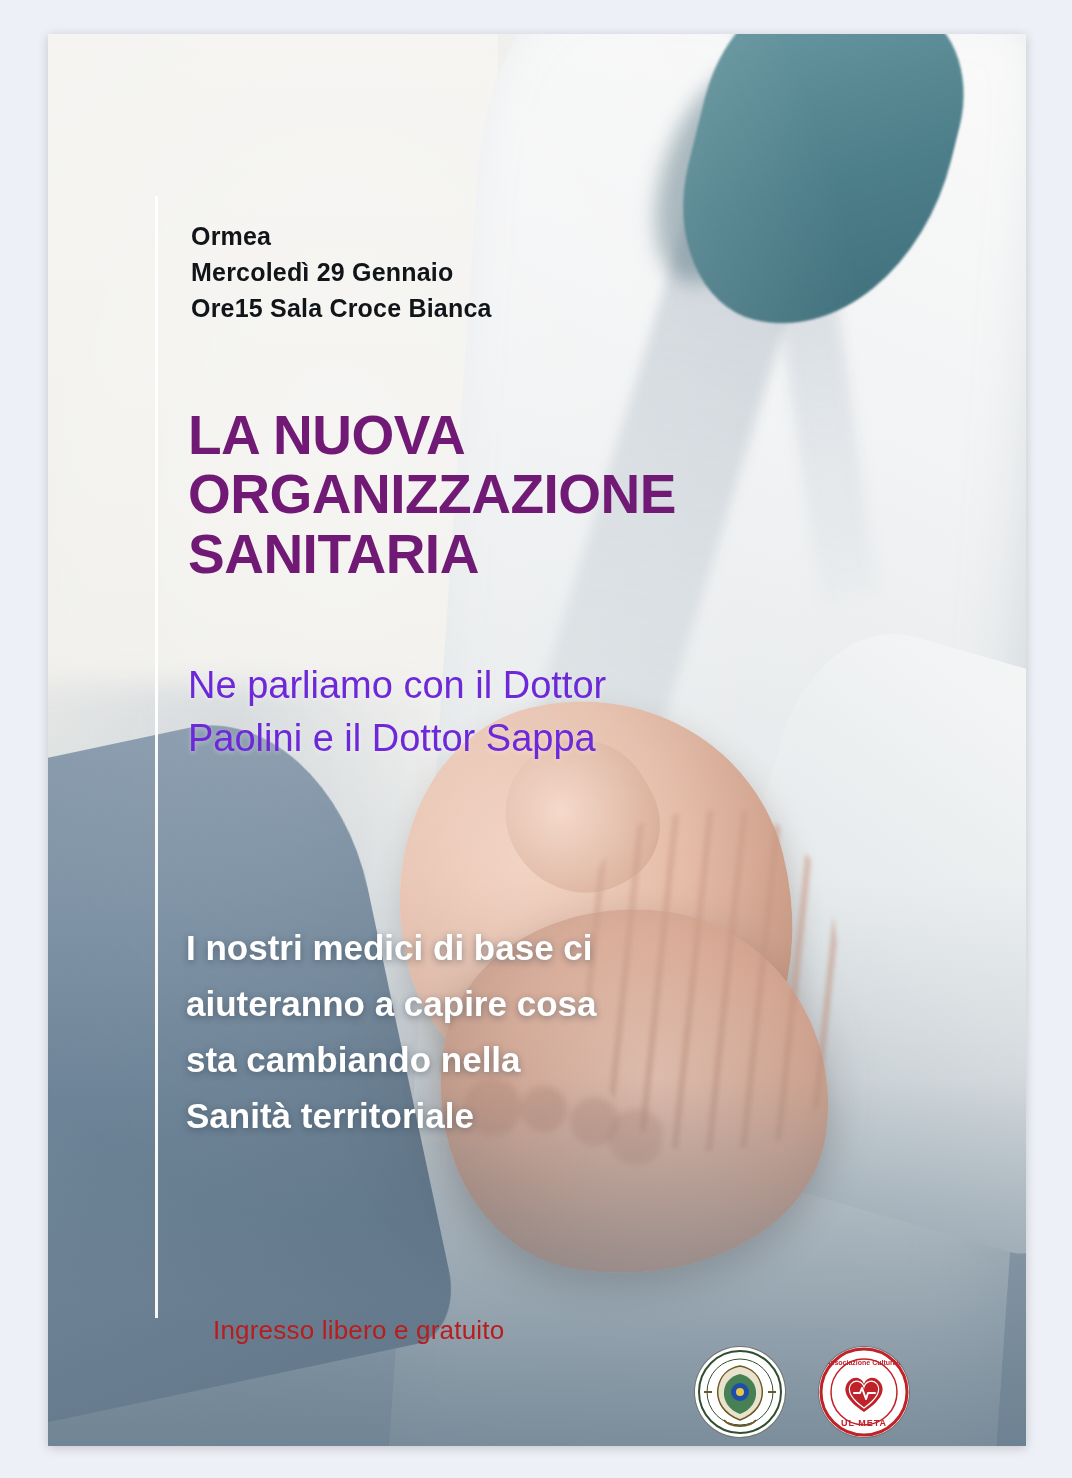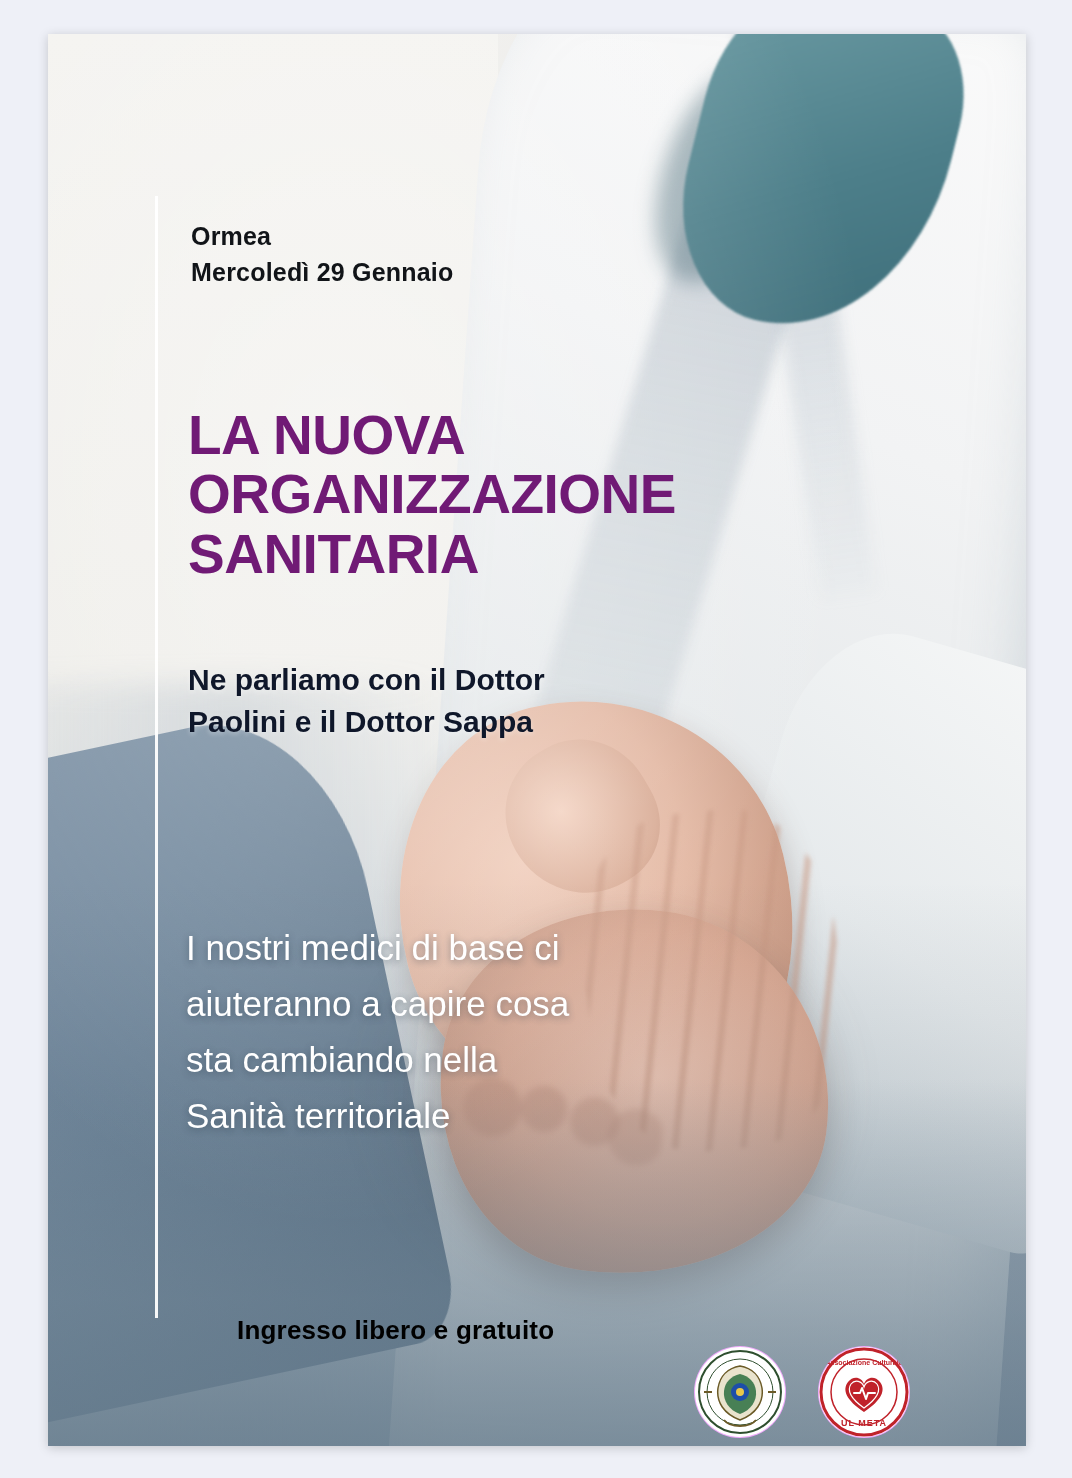--- a/index.html
+++ b/index.html
@@ -283,6 +283,7 @@
       <div class="meta">
         <div>Ormea</div>
         <div>Mercoledì 29 Gennaio</div>
+        <div>Ore15 Sala Croce Bianca</div>
       </div>
 
       <div class="headline">LA NUOVA ORGANIZZAZIONE SANITARIA</div>

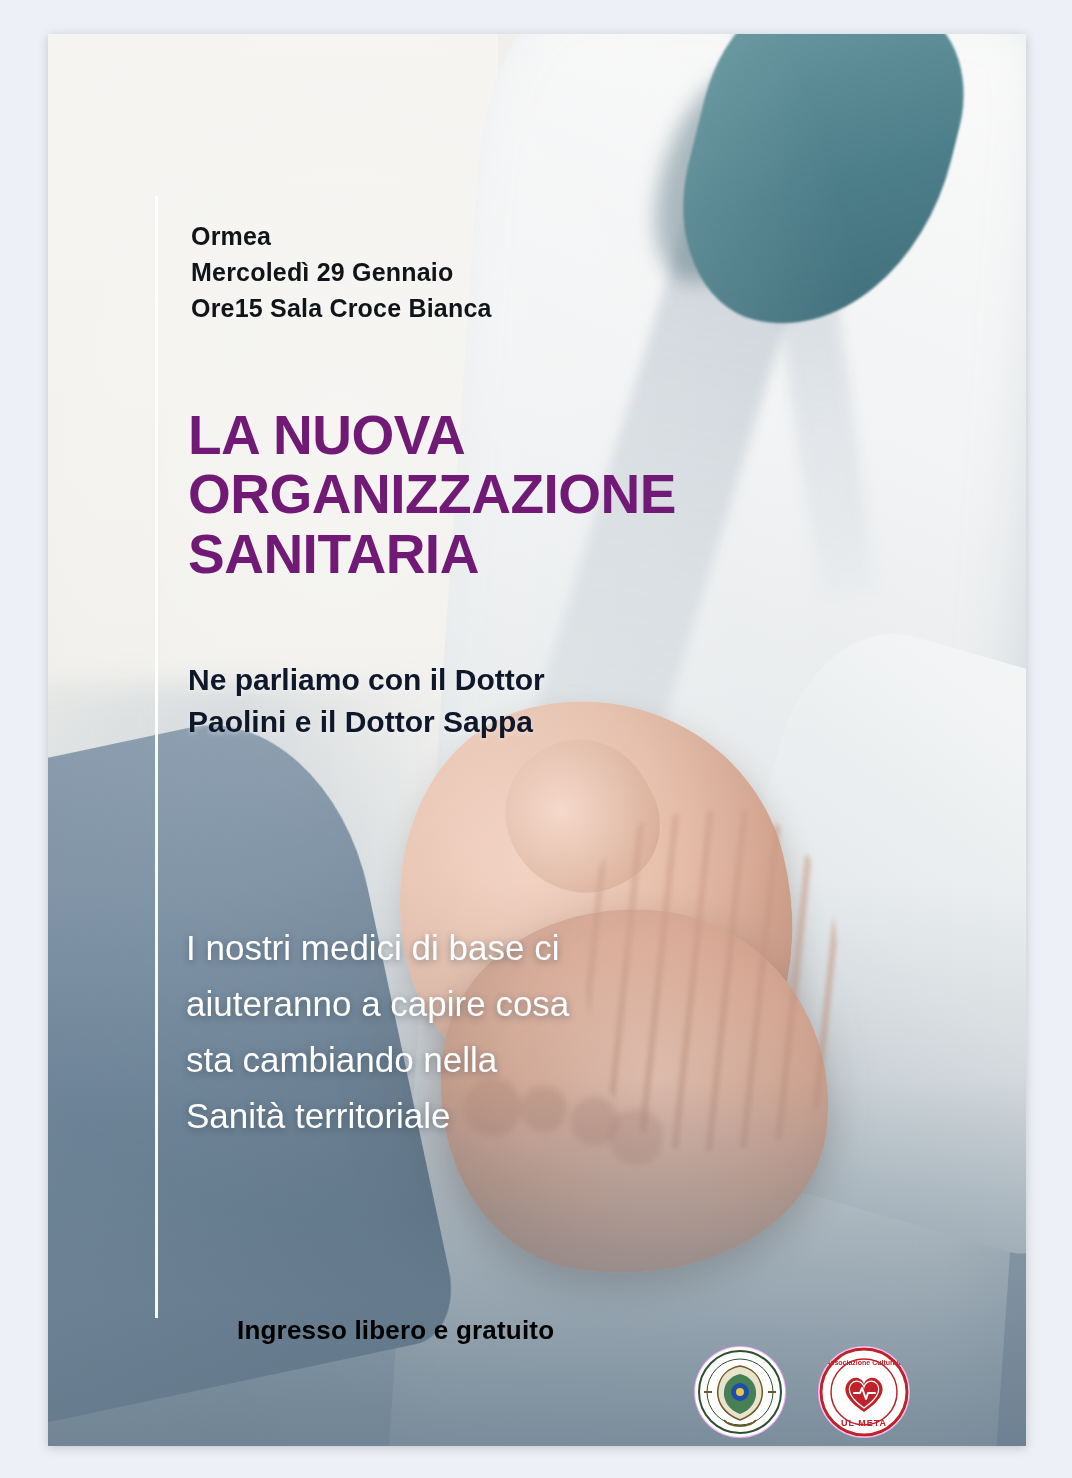--- a/index.html
+++ b/index.html
@@ -195,9 +195,9 @@
     left: 140px;
     top: 625px;
     width: 430px;
-    color: #0f172a;
-    font-weight: bold;
-    font-size: 30px;
+    color: #6d28d9;
+    font-weight: normal;
+    font-size: 38px;
     line-height: 1.40;
     text-shadow: 0 2px 5px rgba(255,255,255,0.35);
   }

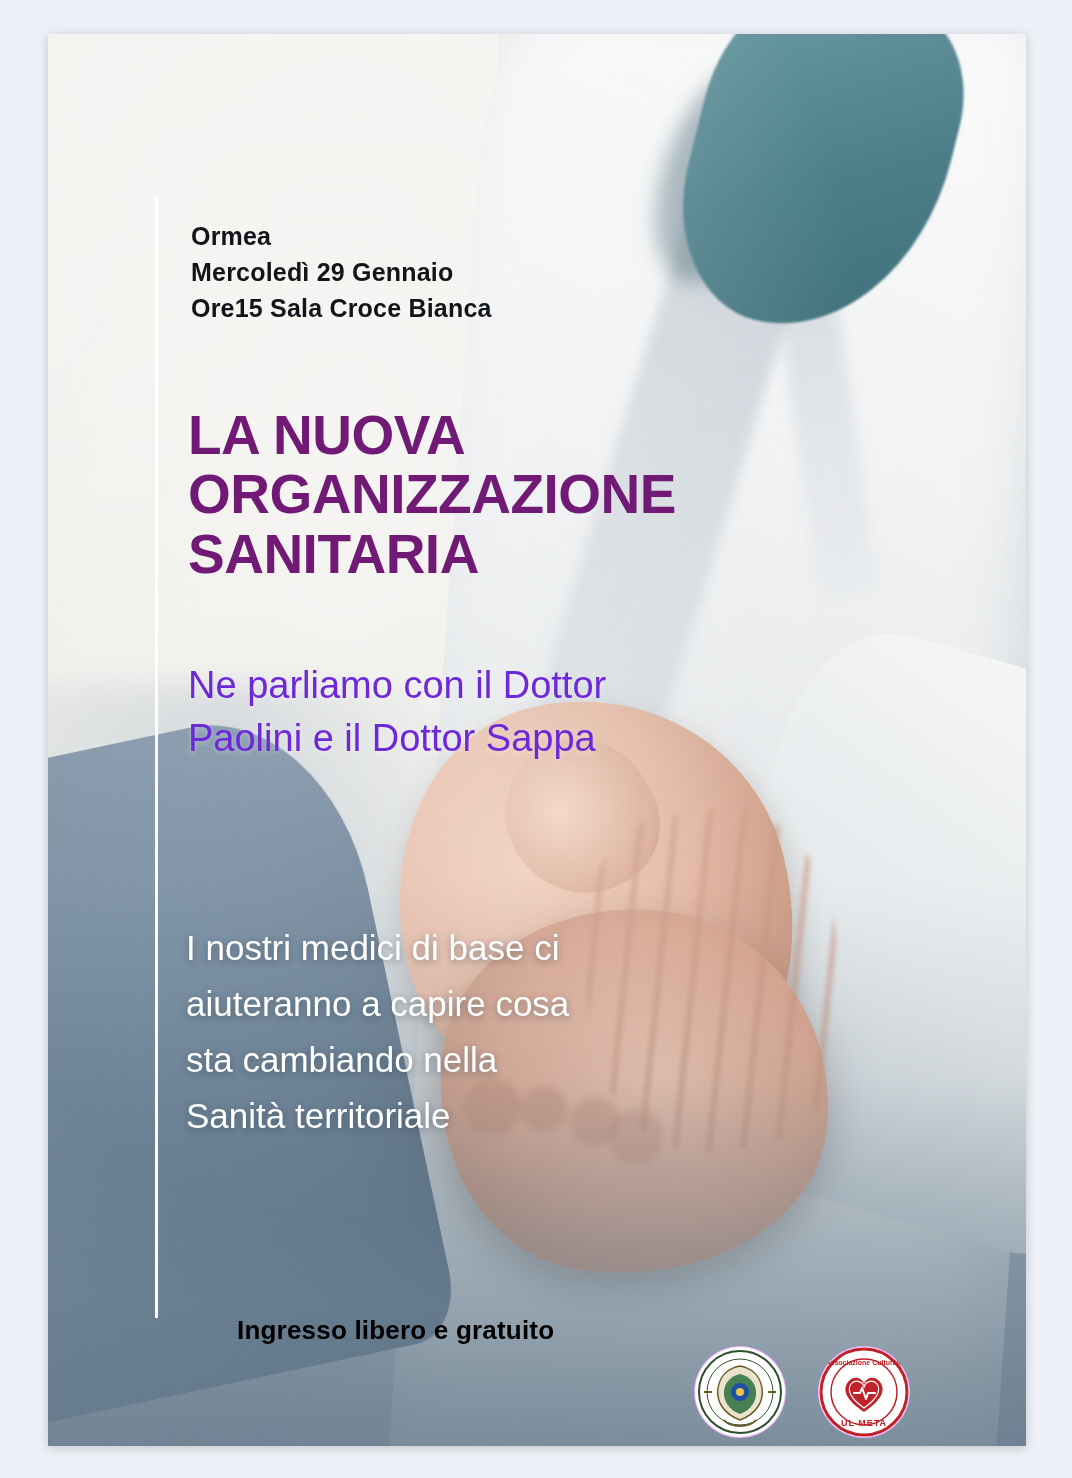--- a/index.html
+++ b/index.html
@@ -208,7 +208,7 @@
     top: 886px;
     width: 420px;
     color: #ffffff;
-    font-weight: normal;
+    font-weight: bold;
     font-size: 35px;
     line-height: 1.60;
     text-shadow: 0 2px 7px rgba(40,55,70,0.45);

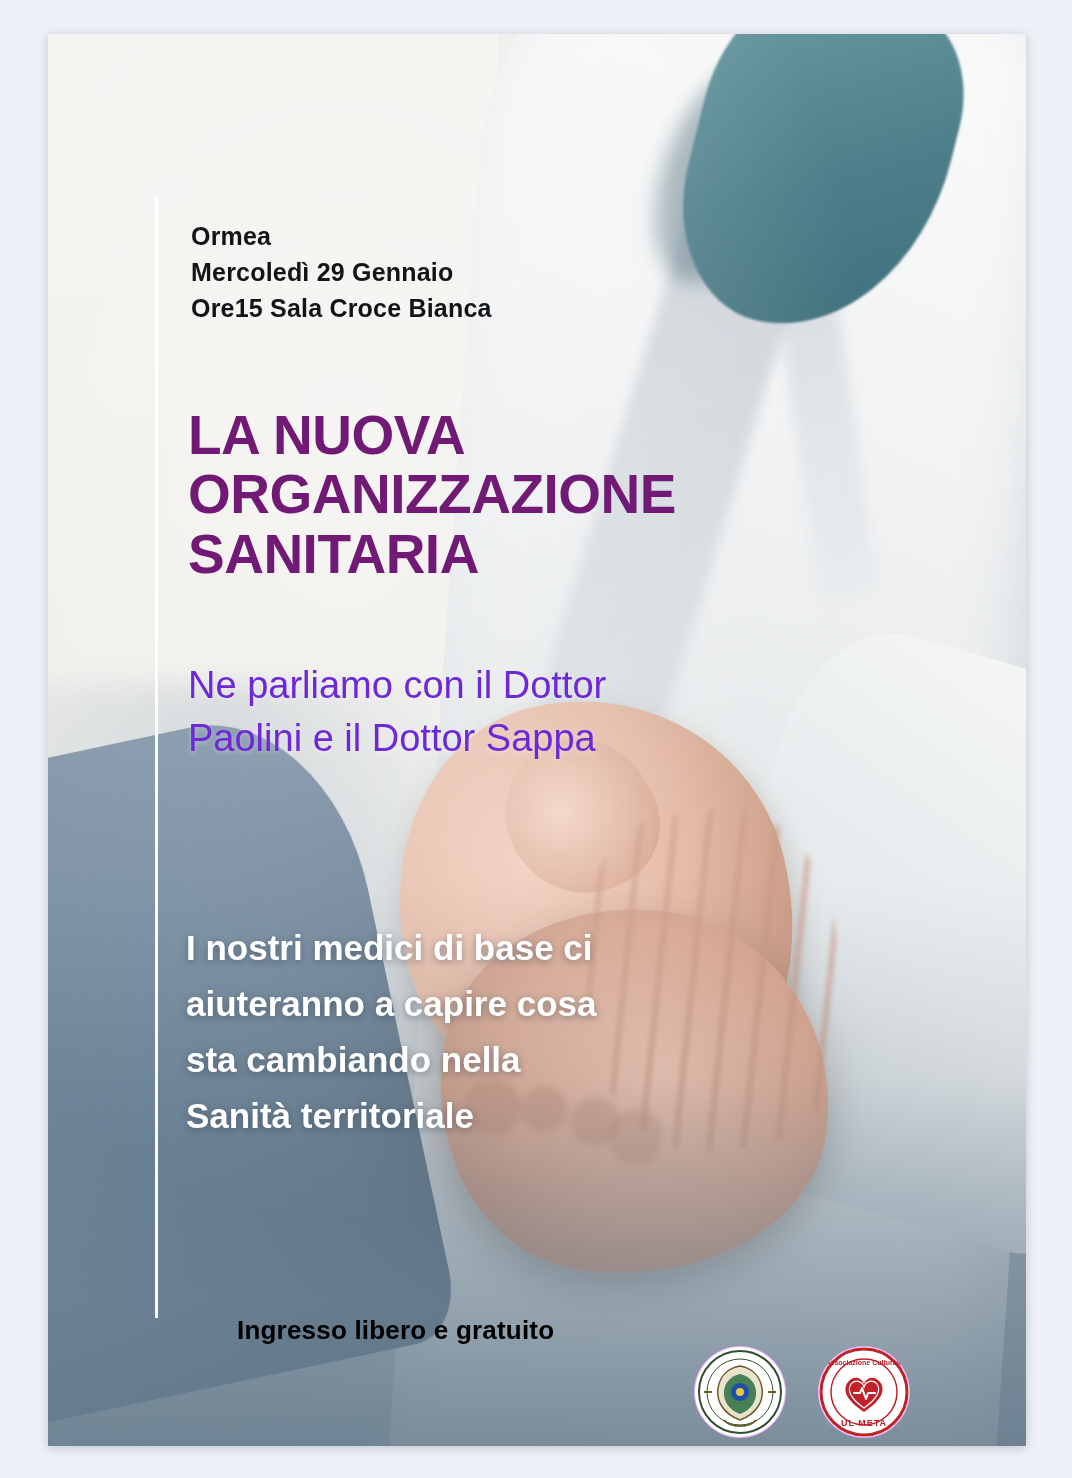--- a/index.html
+++ b/index.html
@@ -218,11 +218,10 @@
     position: absolute;
     left: 165px;
     top: 1281px;
-    color: #000000;
-    font-weight: bold;
+    color: #b91c1c;
+    font-weight: normal;
     font-size: 26px;
     letter-spacing: 0.2px;
-    margin-left: 24px;
   }
 
   

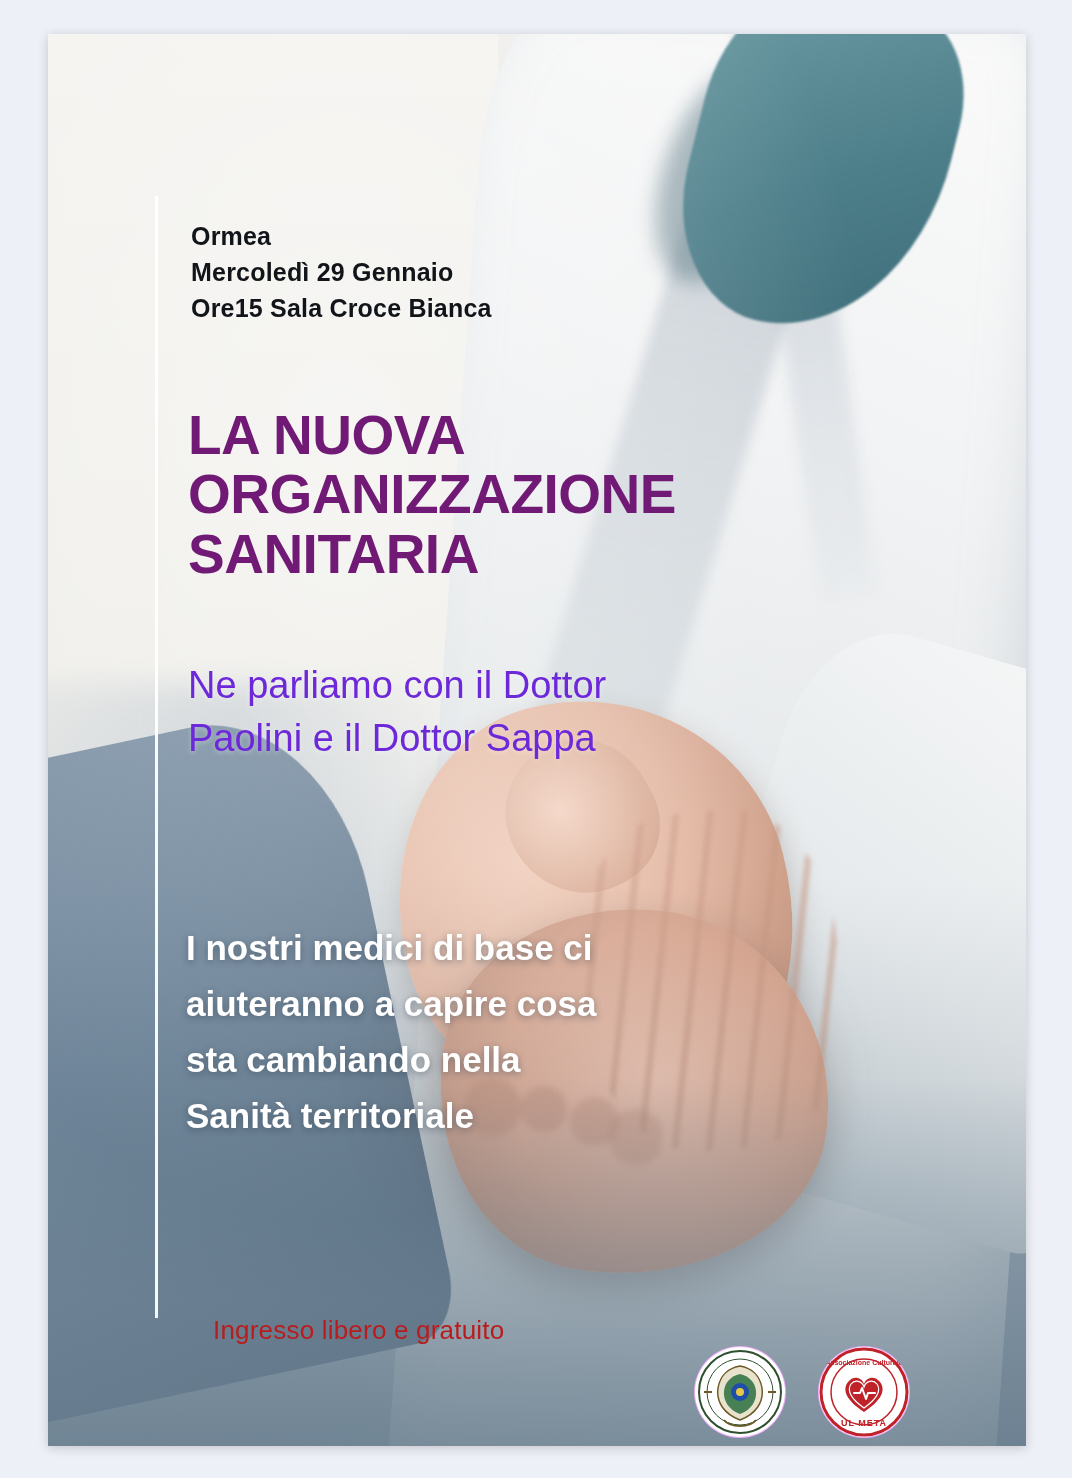--- a/index.html
+++ b/index.html
@@ -238,7 +238,7 @@
     width: 92px;
     height: 92px;
     border-radius: 50%;
-    background: #f0abfc;
+    background: #737373;
     display: flex;
     align-items: center;
     justify-content: center;

